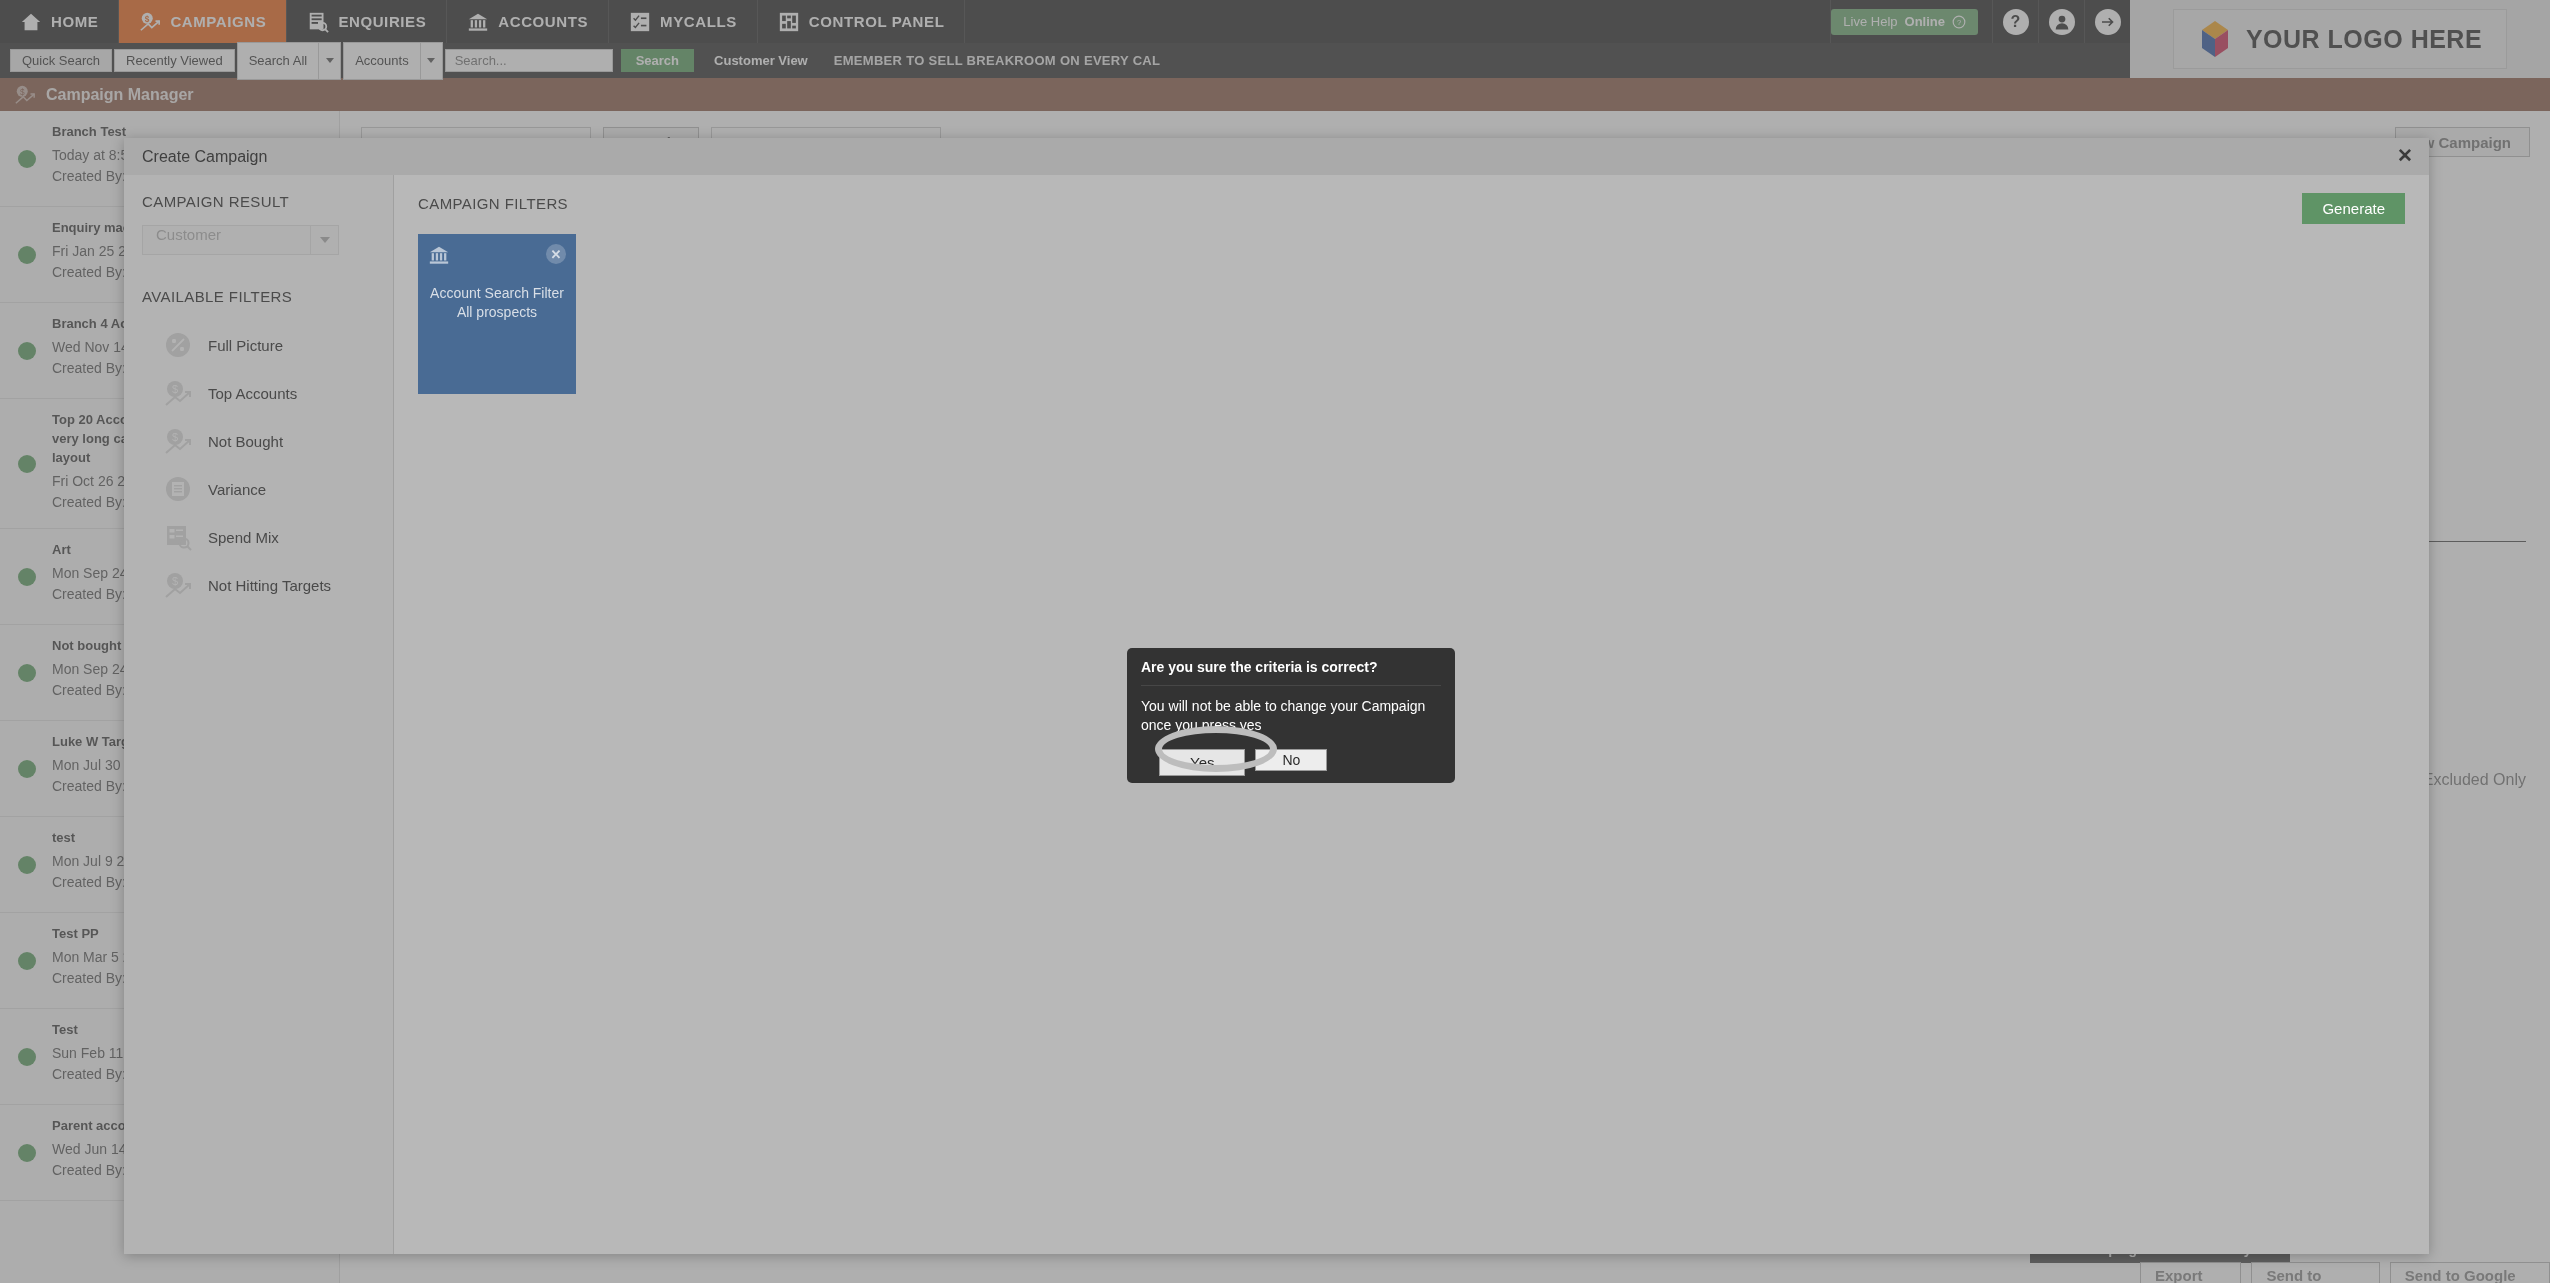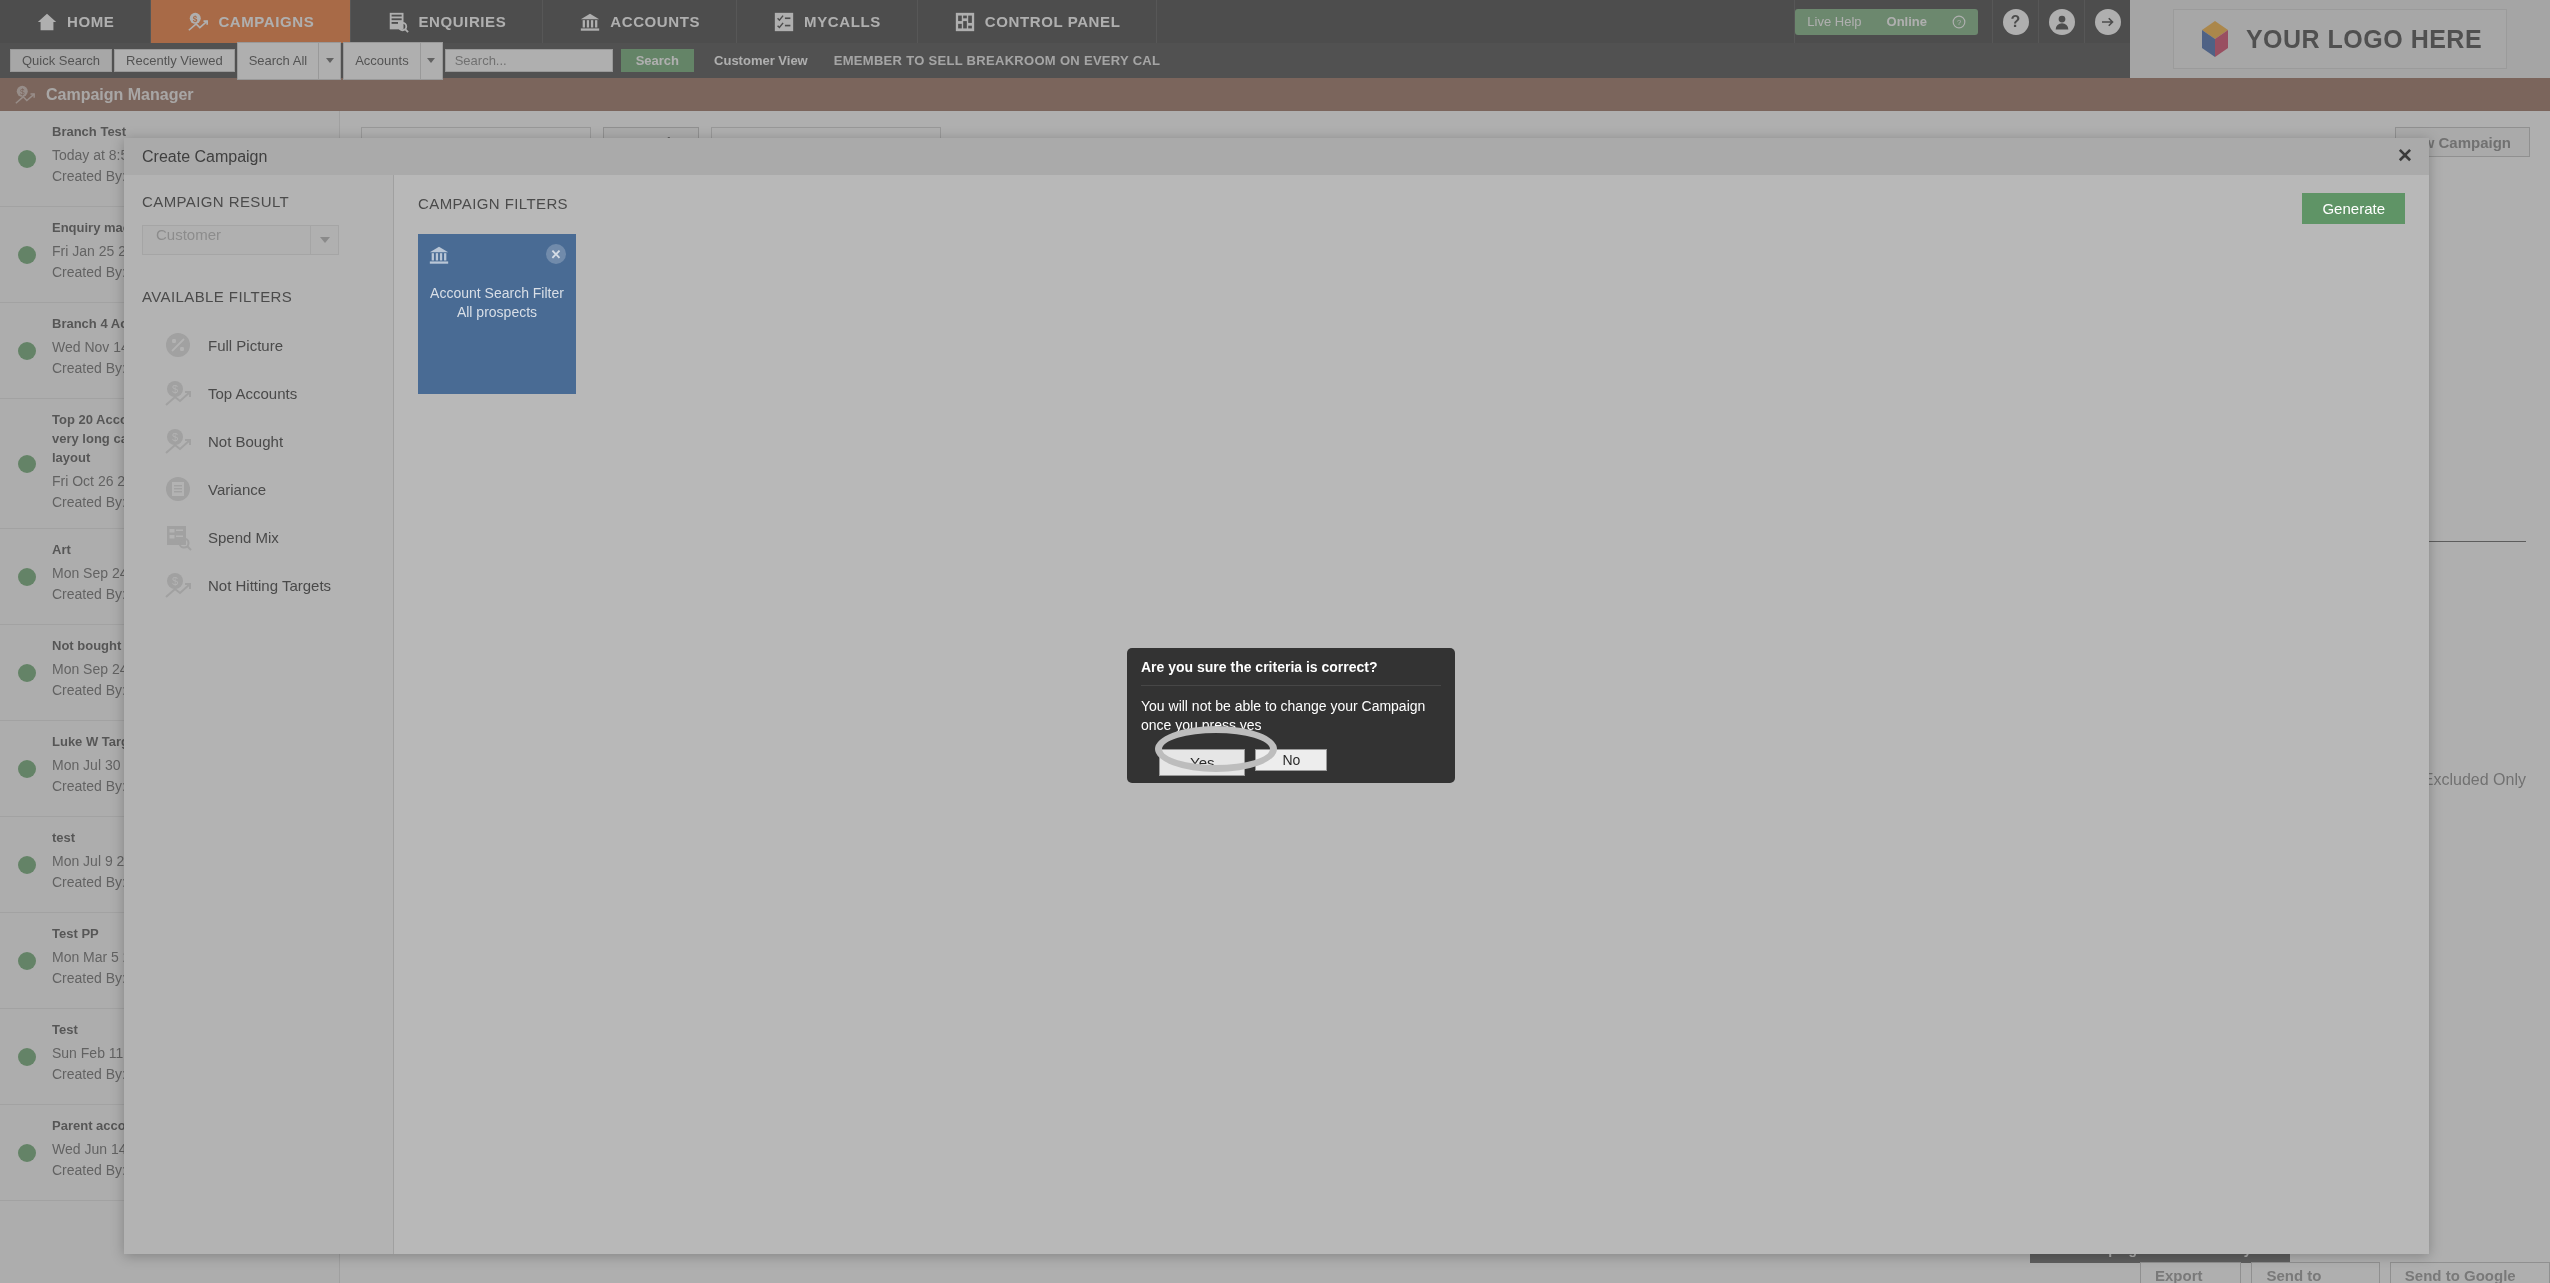--- a/index.html
+++ b/index.html
@@ -18,7 +18,7 @@
   }
   .nav-item {
     display: flex; align-items: center; gap: 9px;
-    padding: 0 36px; color: #ffffff;
+    padding: 0 20px; color: #ffffff;
     font-size: 15px; font-weight: bold; letter-spacing: .6px;
     border-right: 1px solid #3c3c3c;
   }

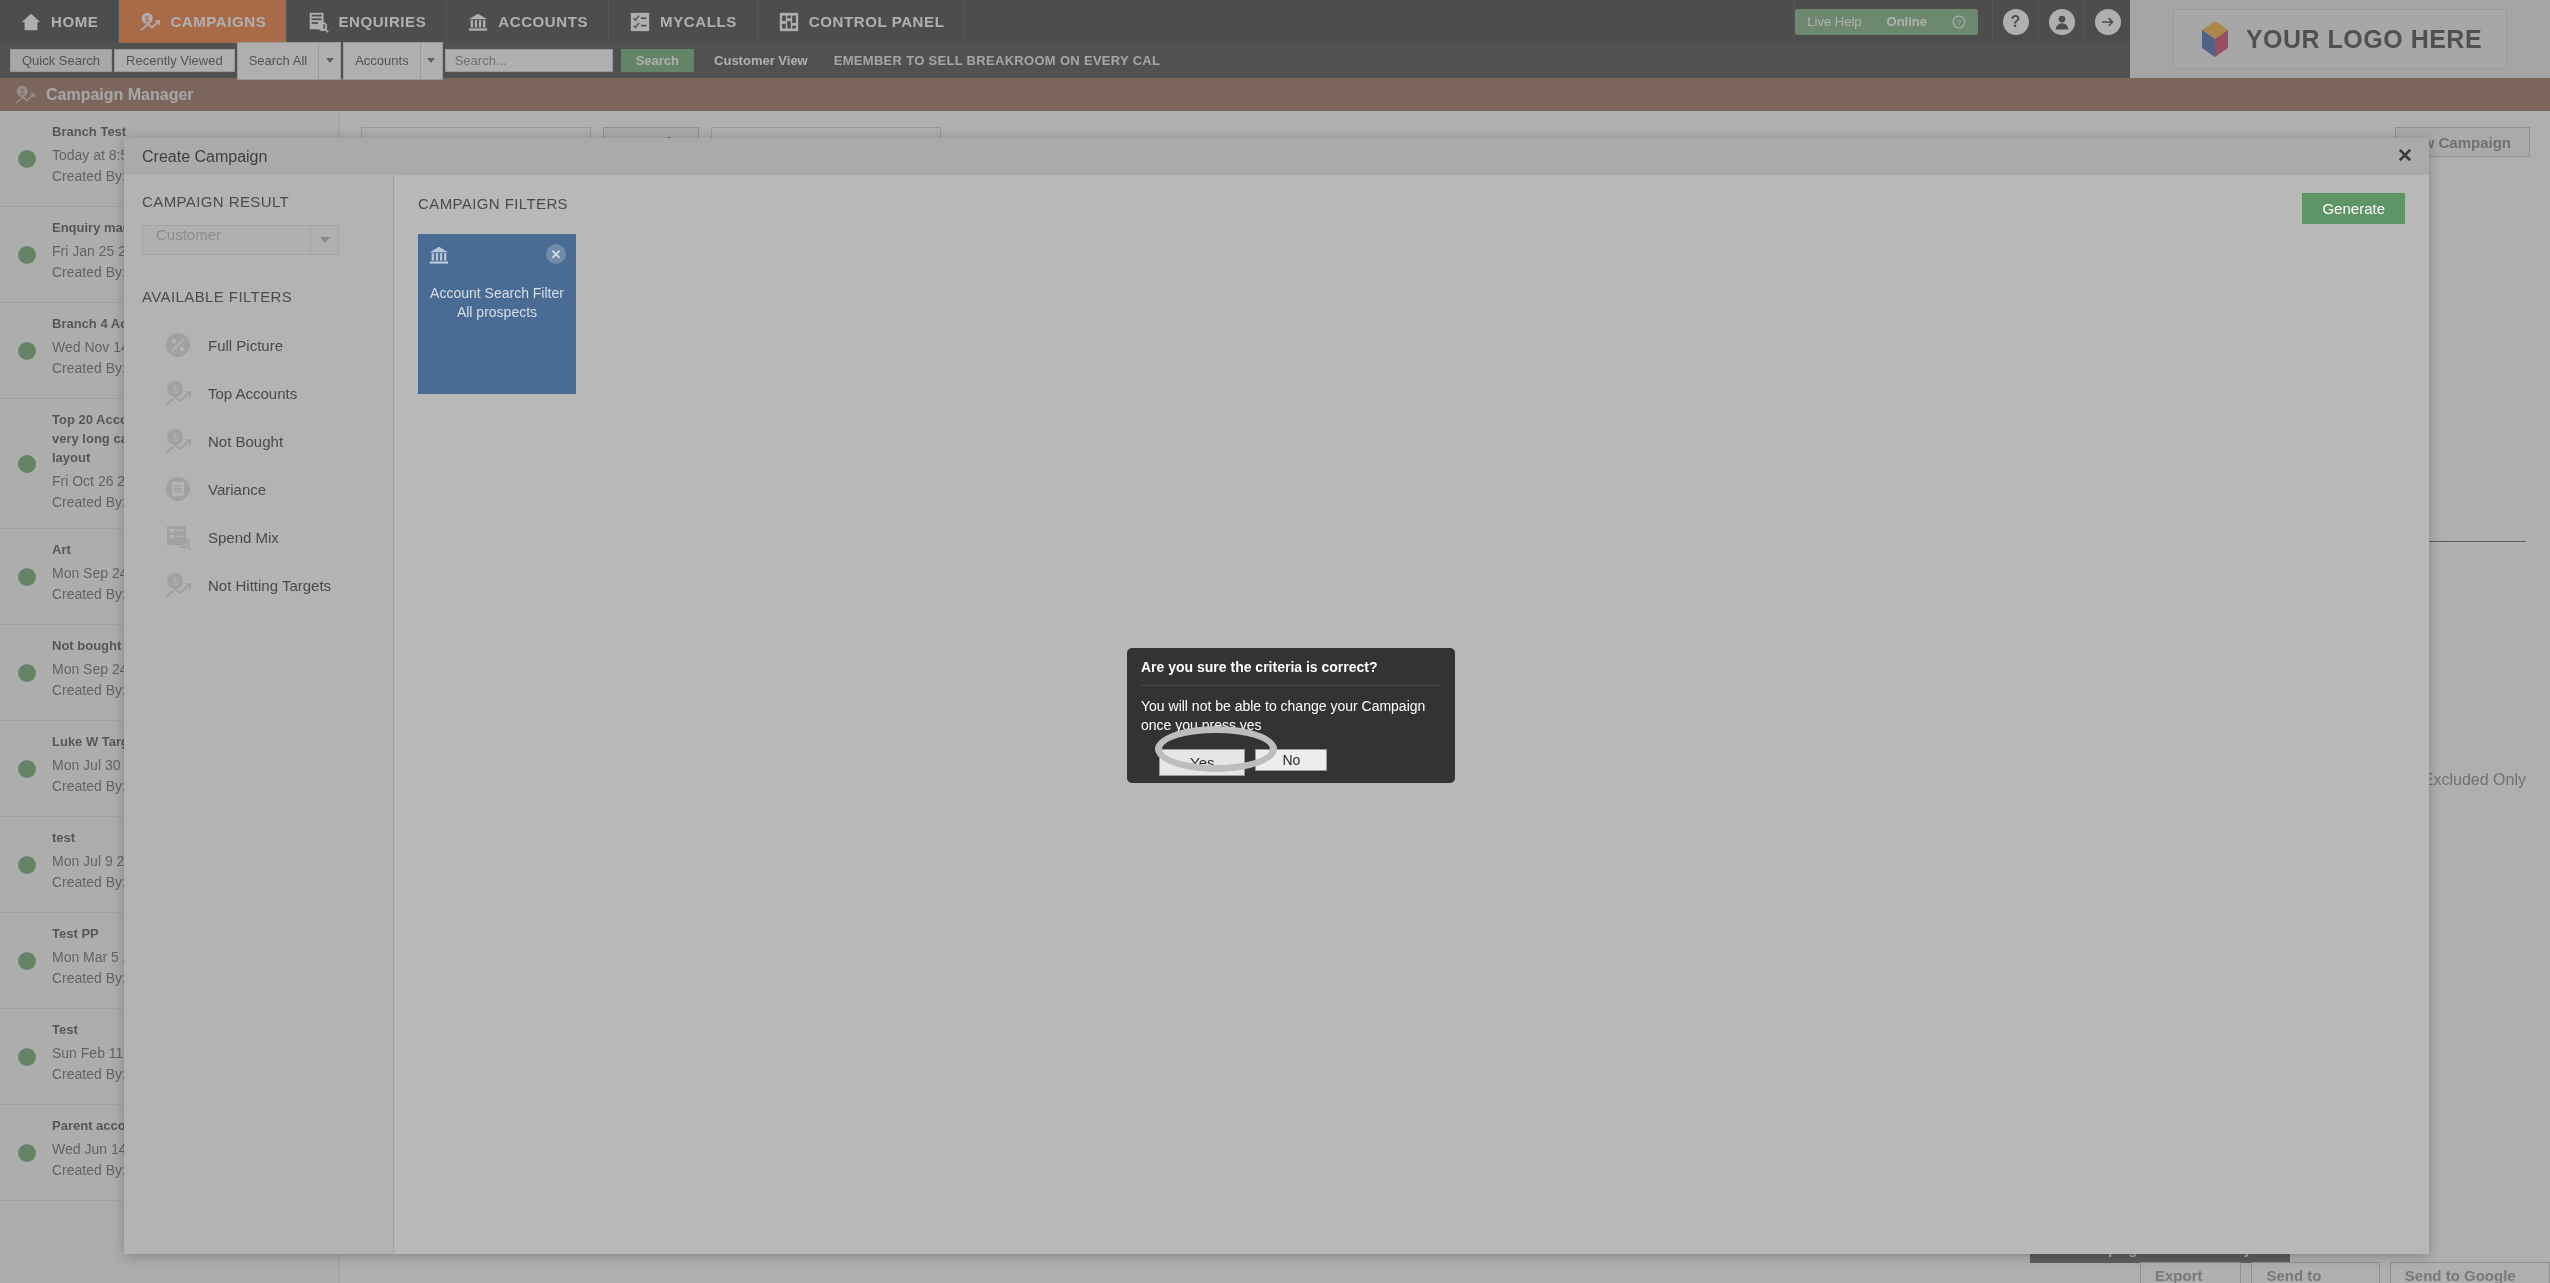--- a/index.html
+++ b/index.html
@@ -26,7 +26,7 @@
   .nav-icon { width: 22px; height: 22px; display: block; }
   .nav-spacer { flex: 1; border-right: 1px solid #3c3c3c; }
   .livehelp {
-    display: flex; align-items: center; gap: 25px;
+    display: flex; align-items: center; gap: 7px;
     background: #6aa96f; color: #fff; border-radius: 3px;
     height: 26px; padding: 0 12px; font-size: 13px;
     align-self: center; margin-right: 14px; justify-content: flex-end;

